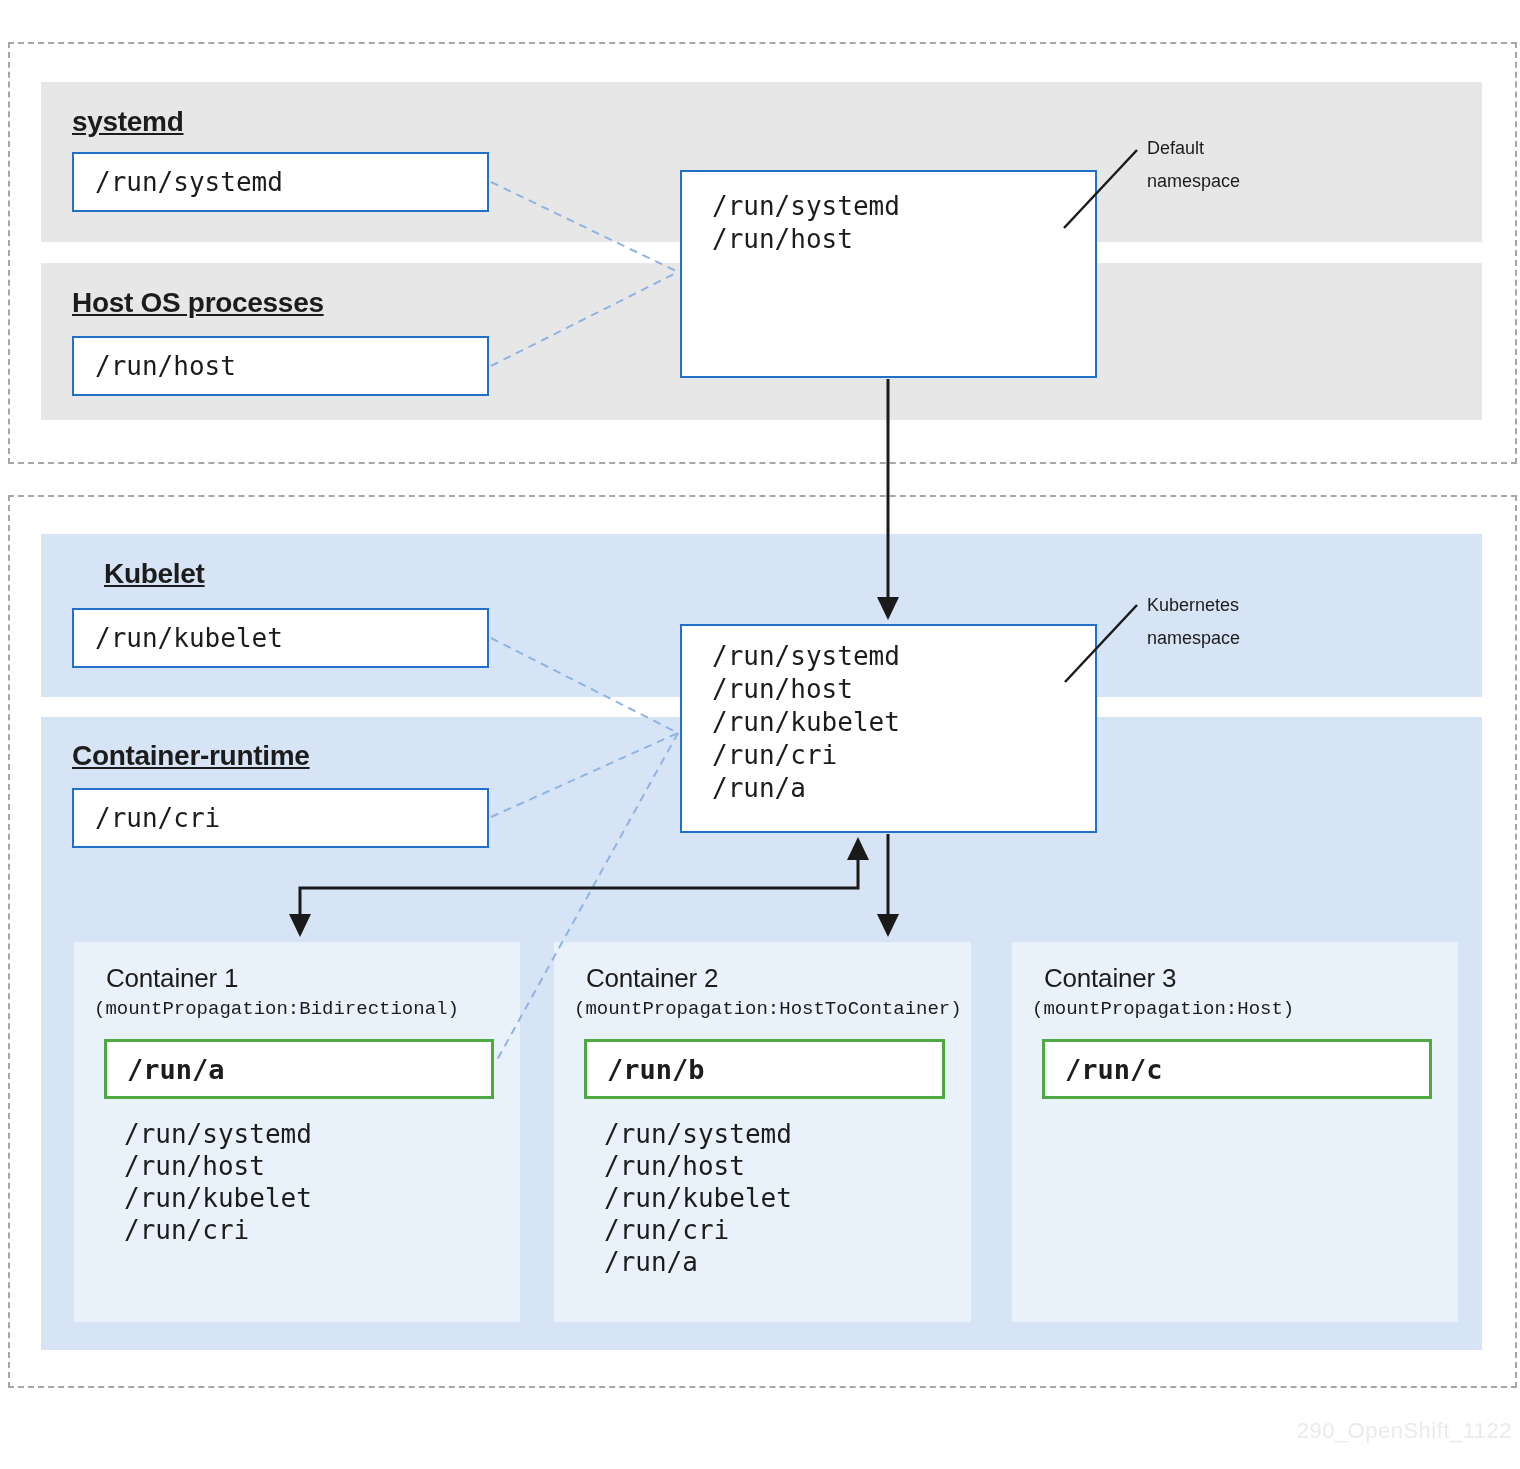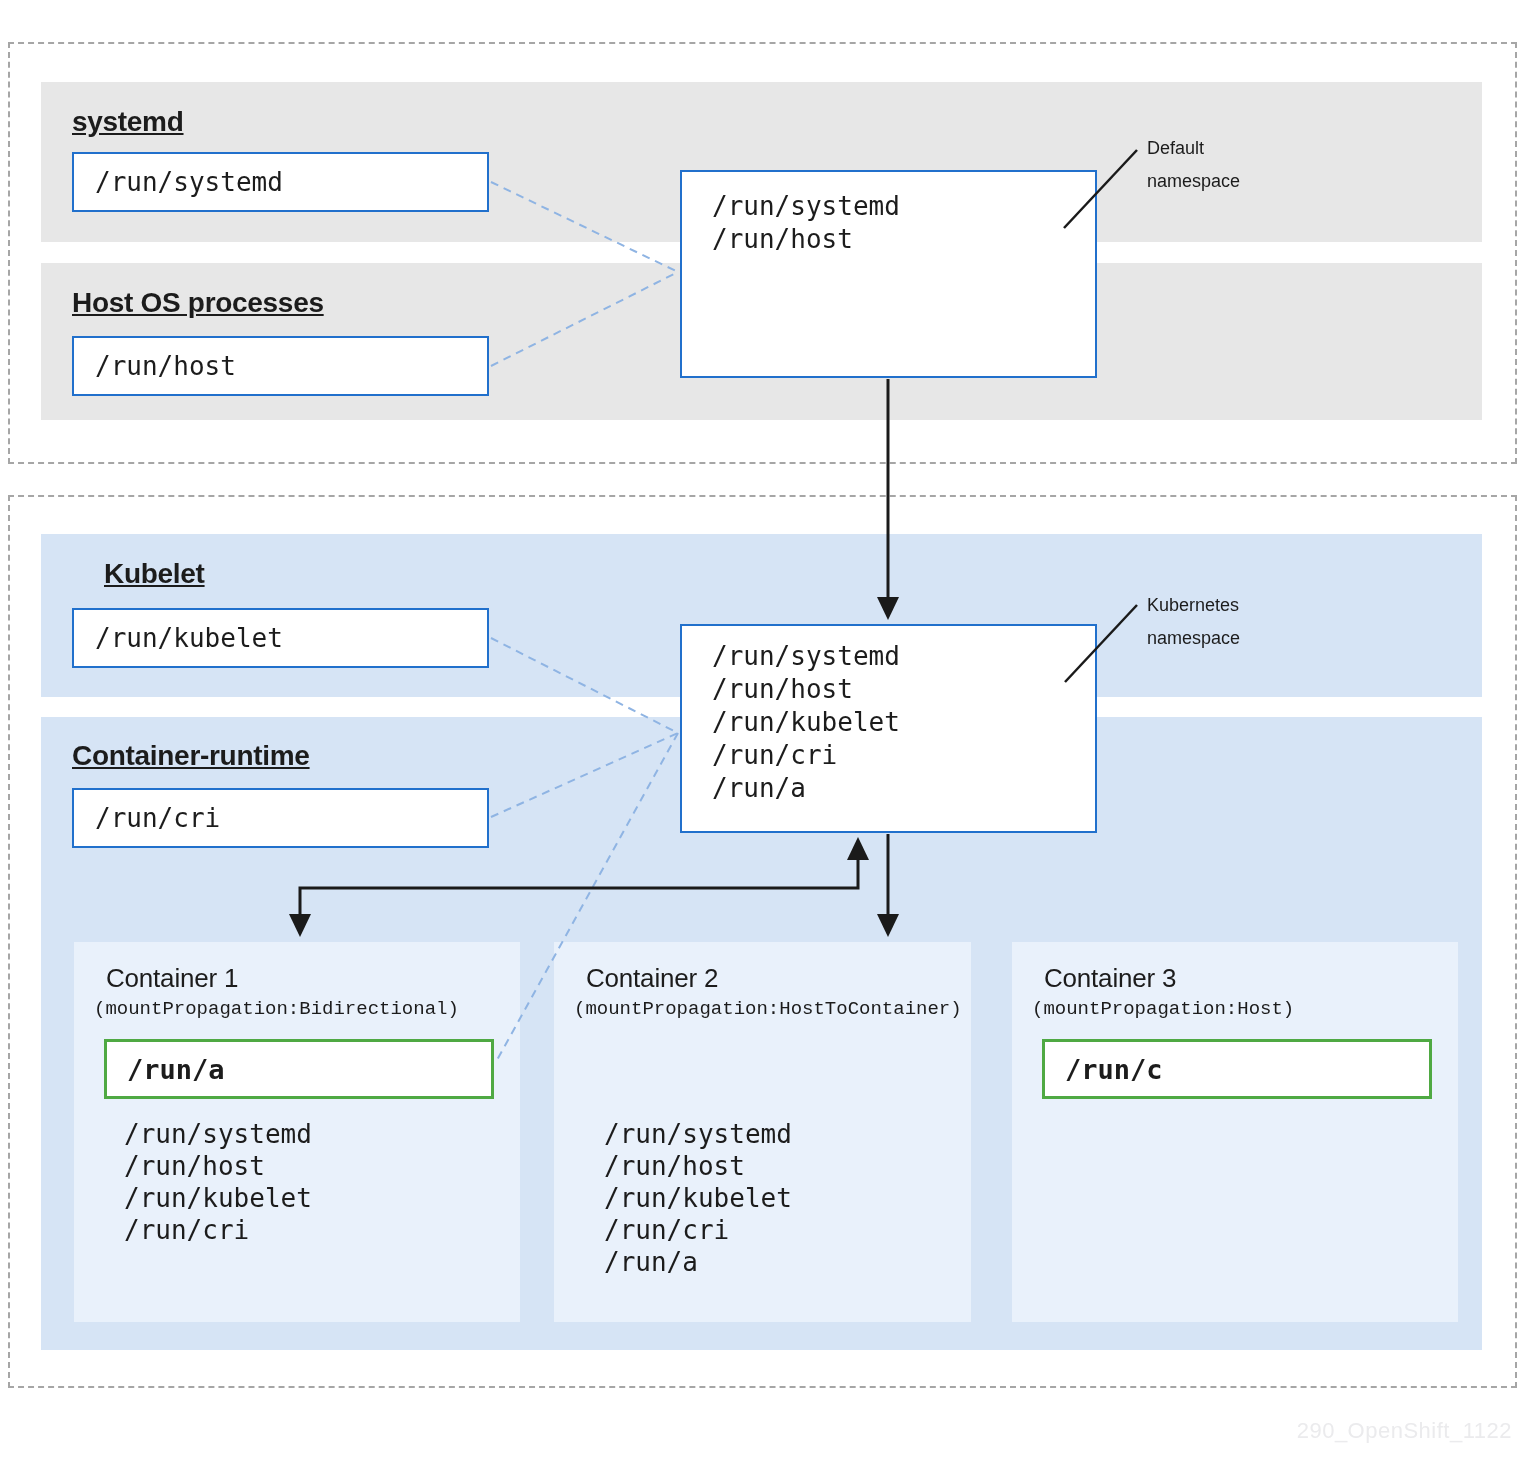--- a/index.html
+++ b/index.html
@@ -88,6 +88,7 @@
   <div class="panel" style="left:542px;width:417px;margin-left:12px;">
     <div class="panel-title">Container 2</div>
     <div class="panel-sub">(mountPropagation:HostToContainer)</div>
+    <div class="vol-box">/run/b</div>
     <div class="panel-mounts">/run/systemd
 /run/host
 /run/kubelet

